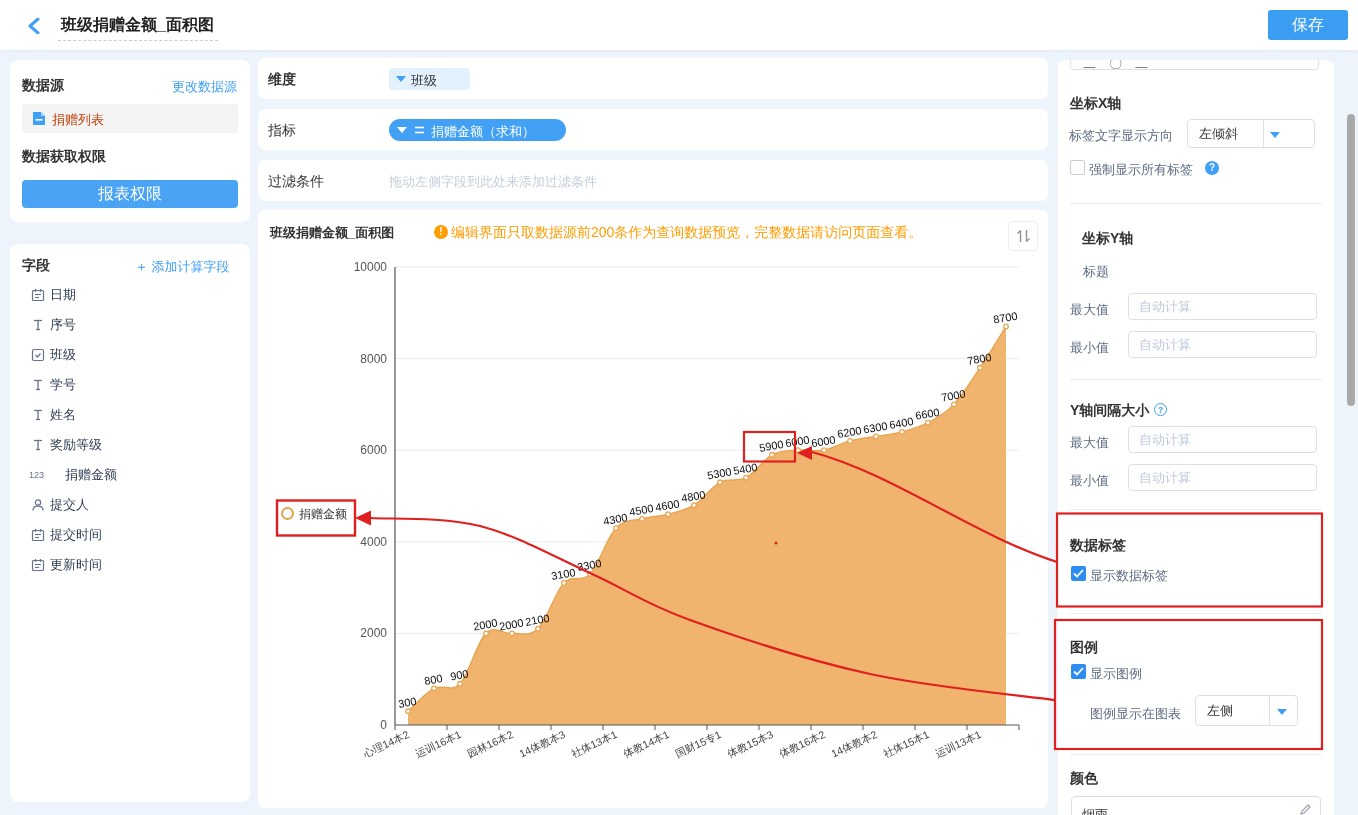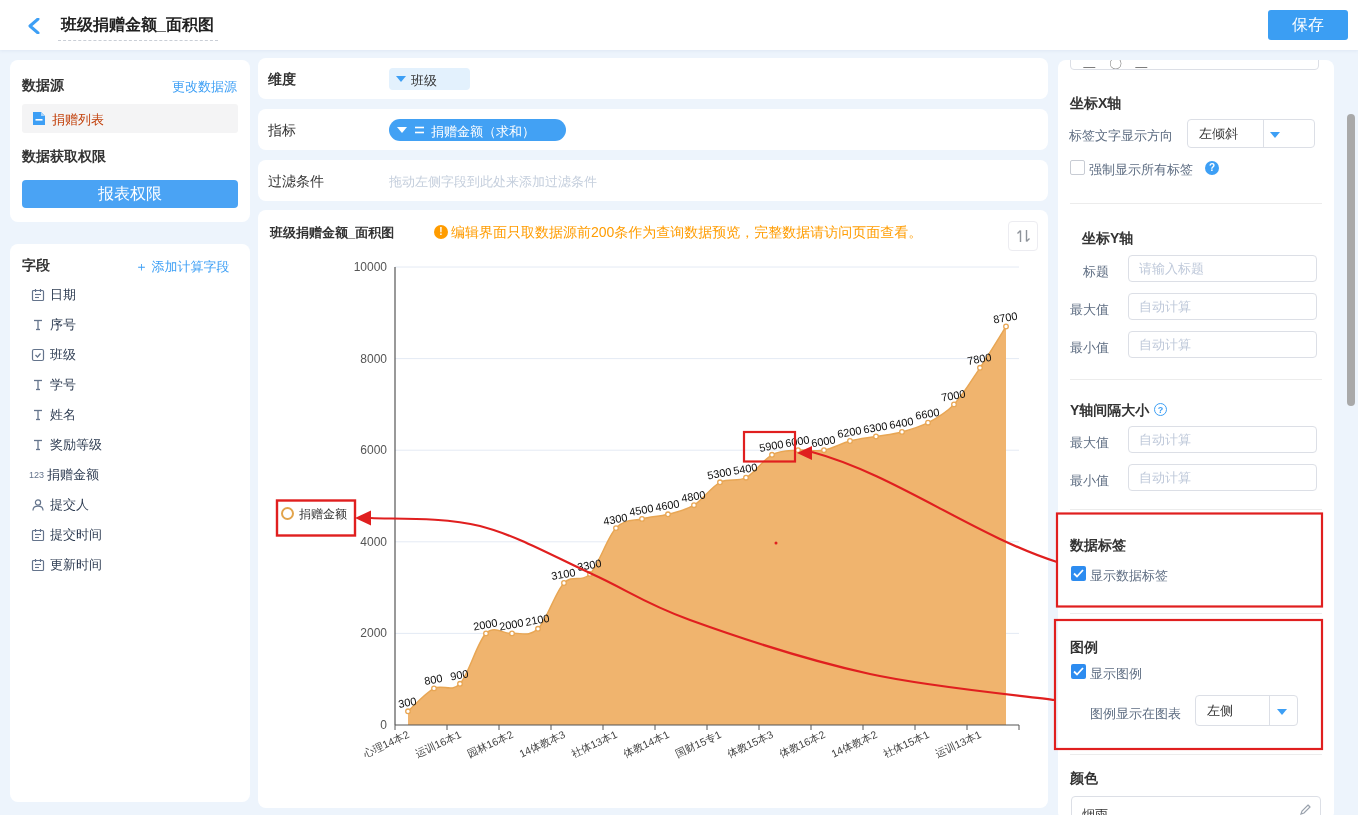--- a/index.html
+++ b/index.html
@@ -243,7 +243,6 @@
 
   <div class="abs hd" style="left:24px;top:170px">坐标Y轴</div>
   <div class="abs lbl" style="left:25px;top:203px">标题</div>
-  <div class="inp" style="left:70px;top:195px;width:189px;height:27px">请输入标题</div>
   <div class="abs lbl" style="left:12px;top:241px">最大值</div>
   <div class="inp" style="left:70px;top:233px;width:189px;height:27px">自动计算</div>
   <div class="abs lbl" style="left:12px;top:279px">最小值</div>

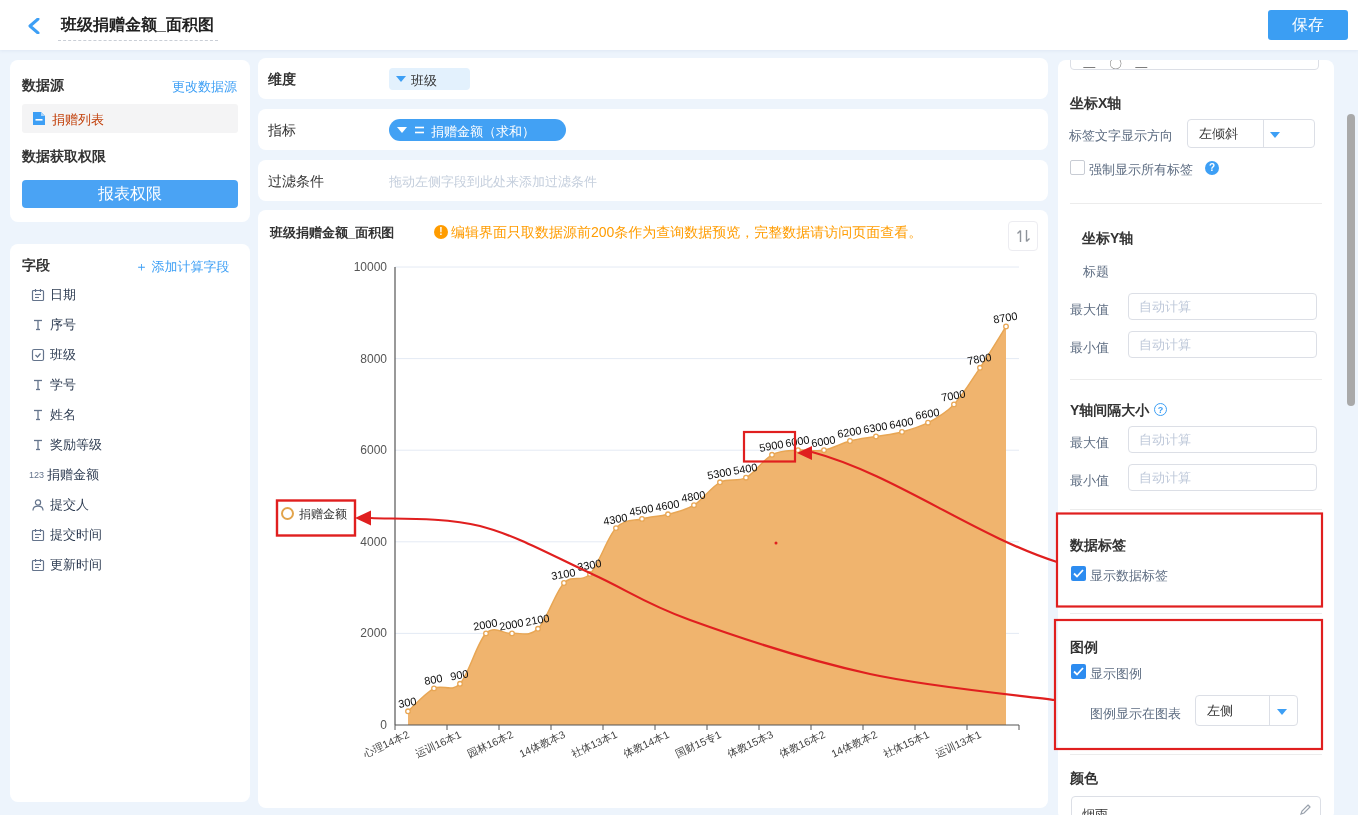--- a/index.html
+++ b/index.html
@@ -22,7 +22,7 @@
 .divider{position:absolute;left:12px;right:12px;height:1px;background:#ececec}
 .fi{position:absolute;left:31px;height:30px;display:flex;align-items:center;font-size:13px;color:#2e3c52}
 .fi svg{margin-right:5px}
-.fi .ic123{font-size:9px;color:#64748c;letter-spacing:0;margin-right:3px;margin-left:-2px}
+.fi .ic123{font-size:9px;color:#64748c;letter-spacing:0;margin-right:21px;margin-left:-2px}
 </style></head>
 <body>
 

